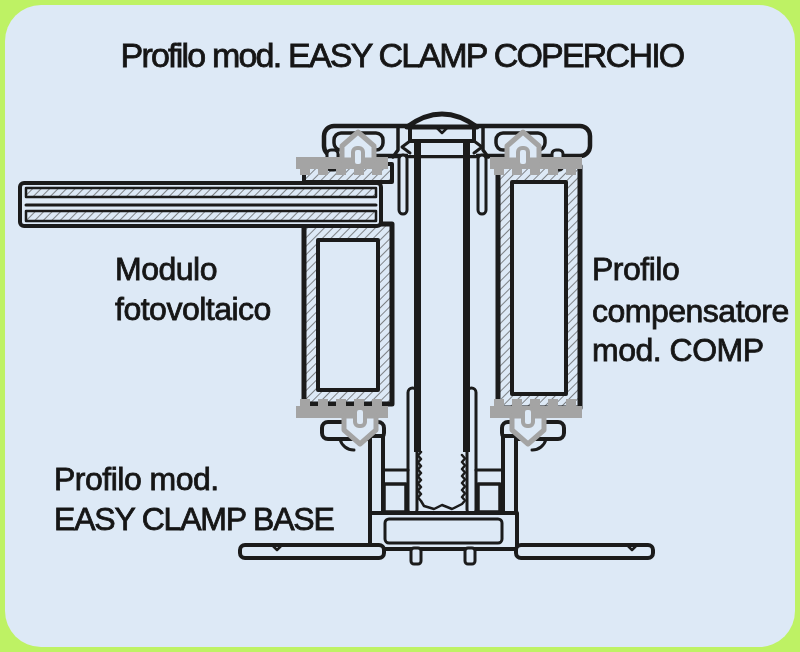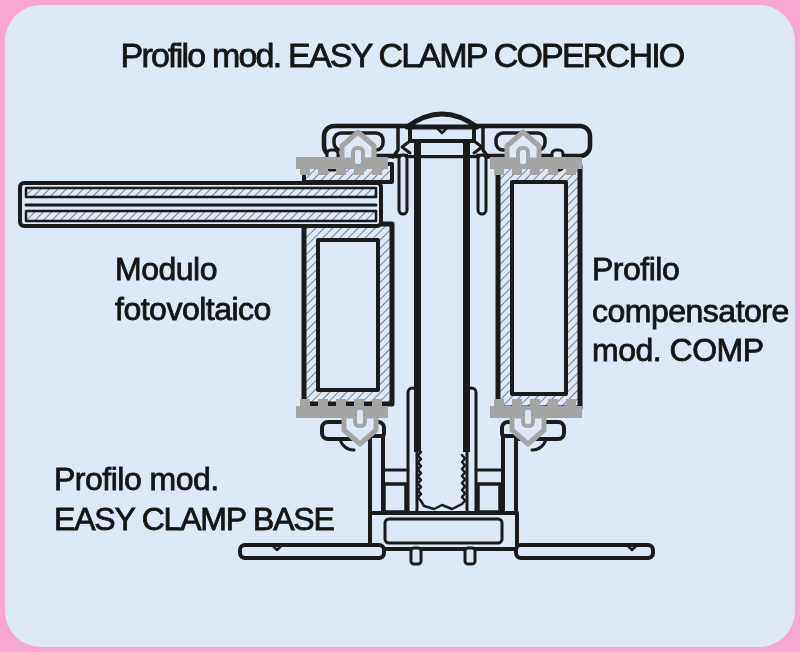--- a/index.html
+++ b/index.html
@@ -3,7 +3,7 @@
 <meta charset="utf-8">
 <style>
   html,body{margin:0;padding:0;background:#ffffff;}
-  .page{width:800px;height:652px;background:#f9a8d4;position:relative;overflow:hidden;}
+  .page{width:800px;height:652px;background:#bef264;position:relative;overflow:hidden;}
   svg{display:block;}
 
   

